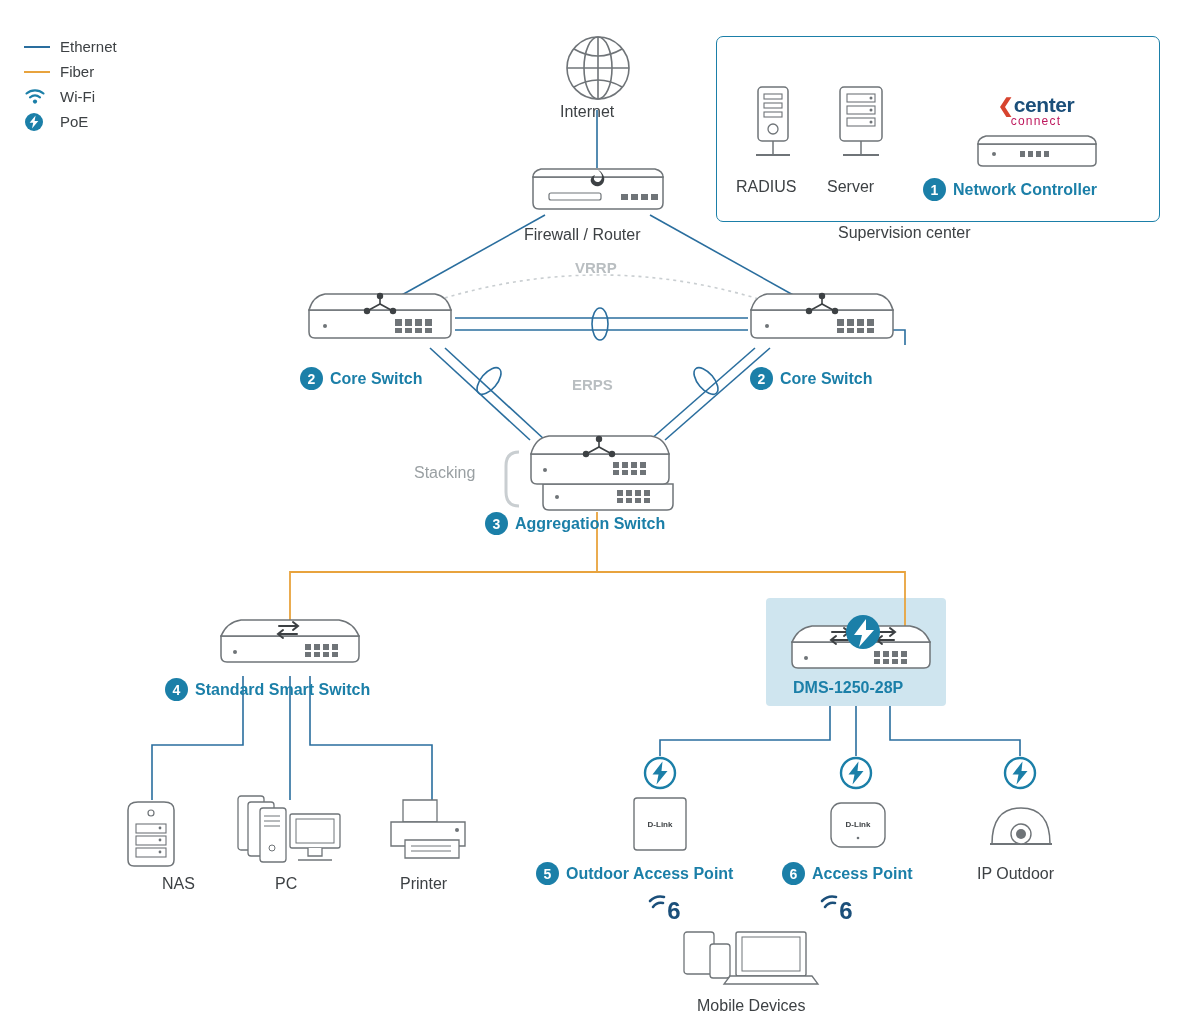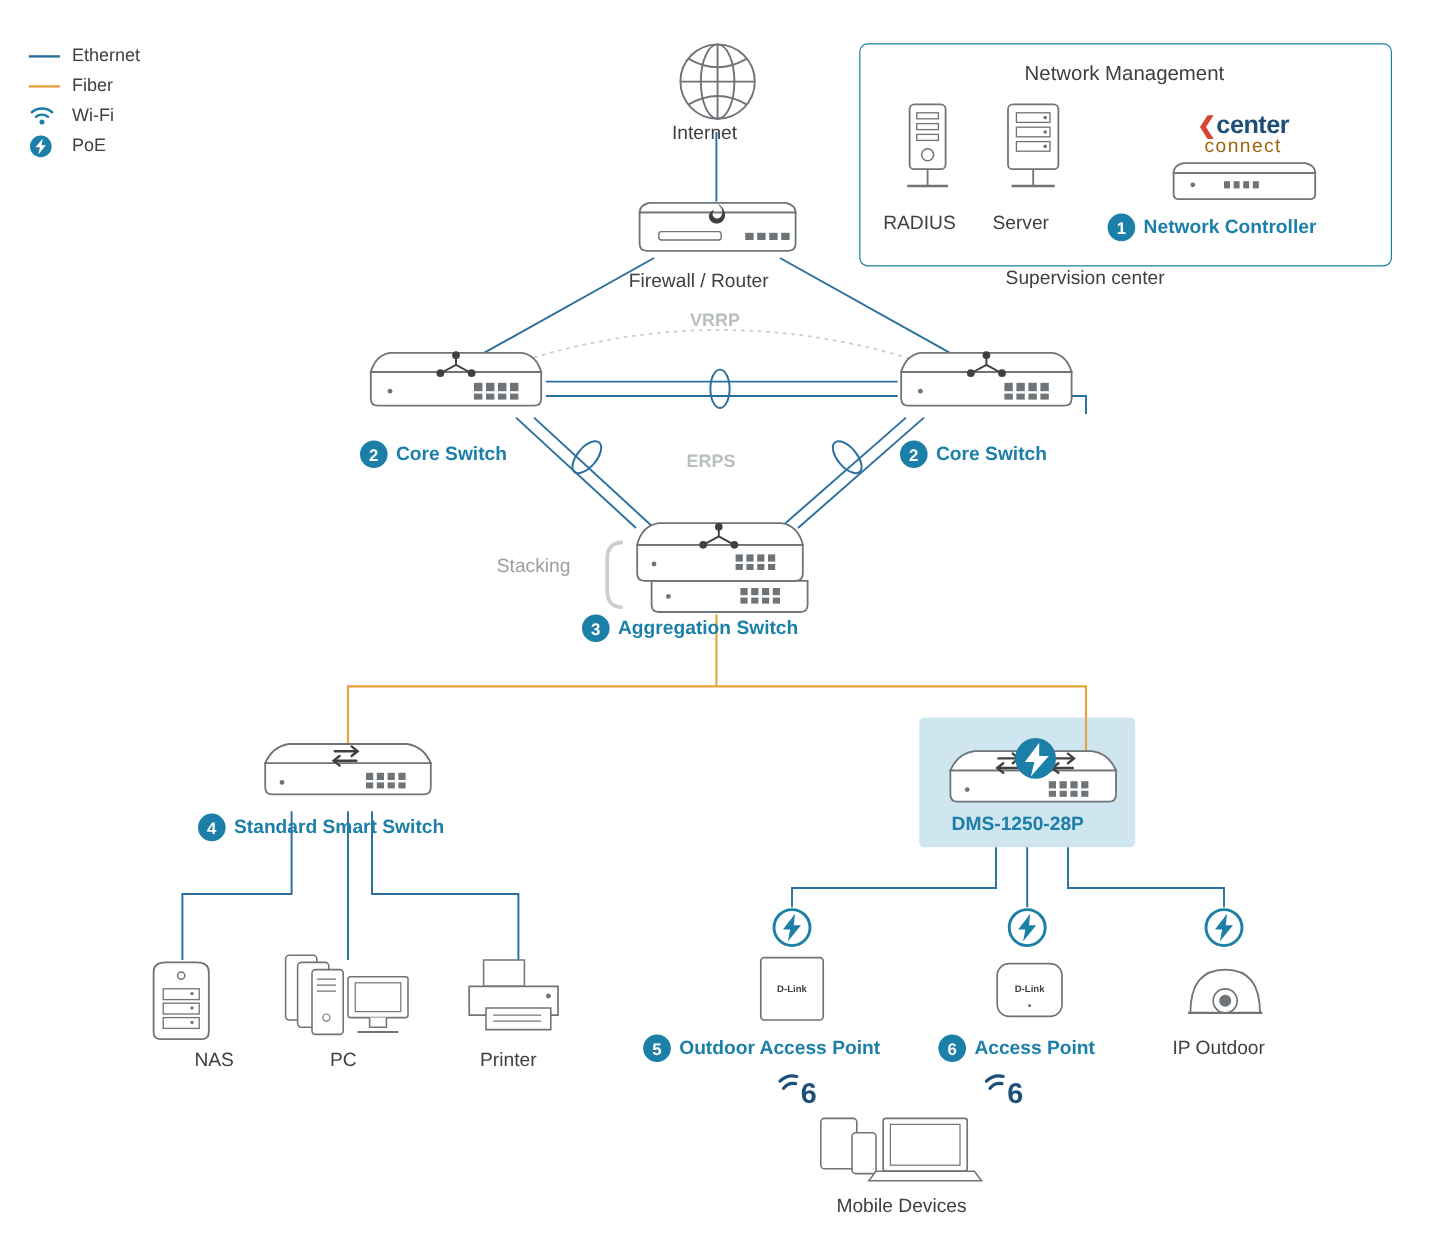--- a/index.html
+++ b/index.html
@@ -177,7 +177,6 @@
   <div class="lbl lbl-dark" style="left:524px;top:226px;">Firewall / Router</div>
 
   <div id="nm-panel"></div>
-  <div id="nm-title">Network Management</div>
 
   <div class="lbl" style="left:748px;top:85px;">
     <svg width="50" height="82" viewBox="0 0 50 82">

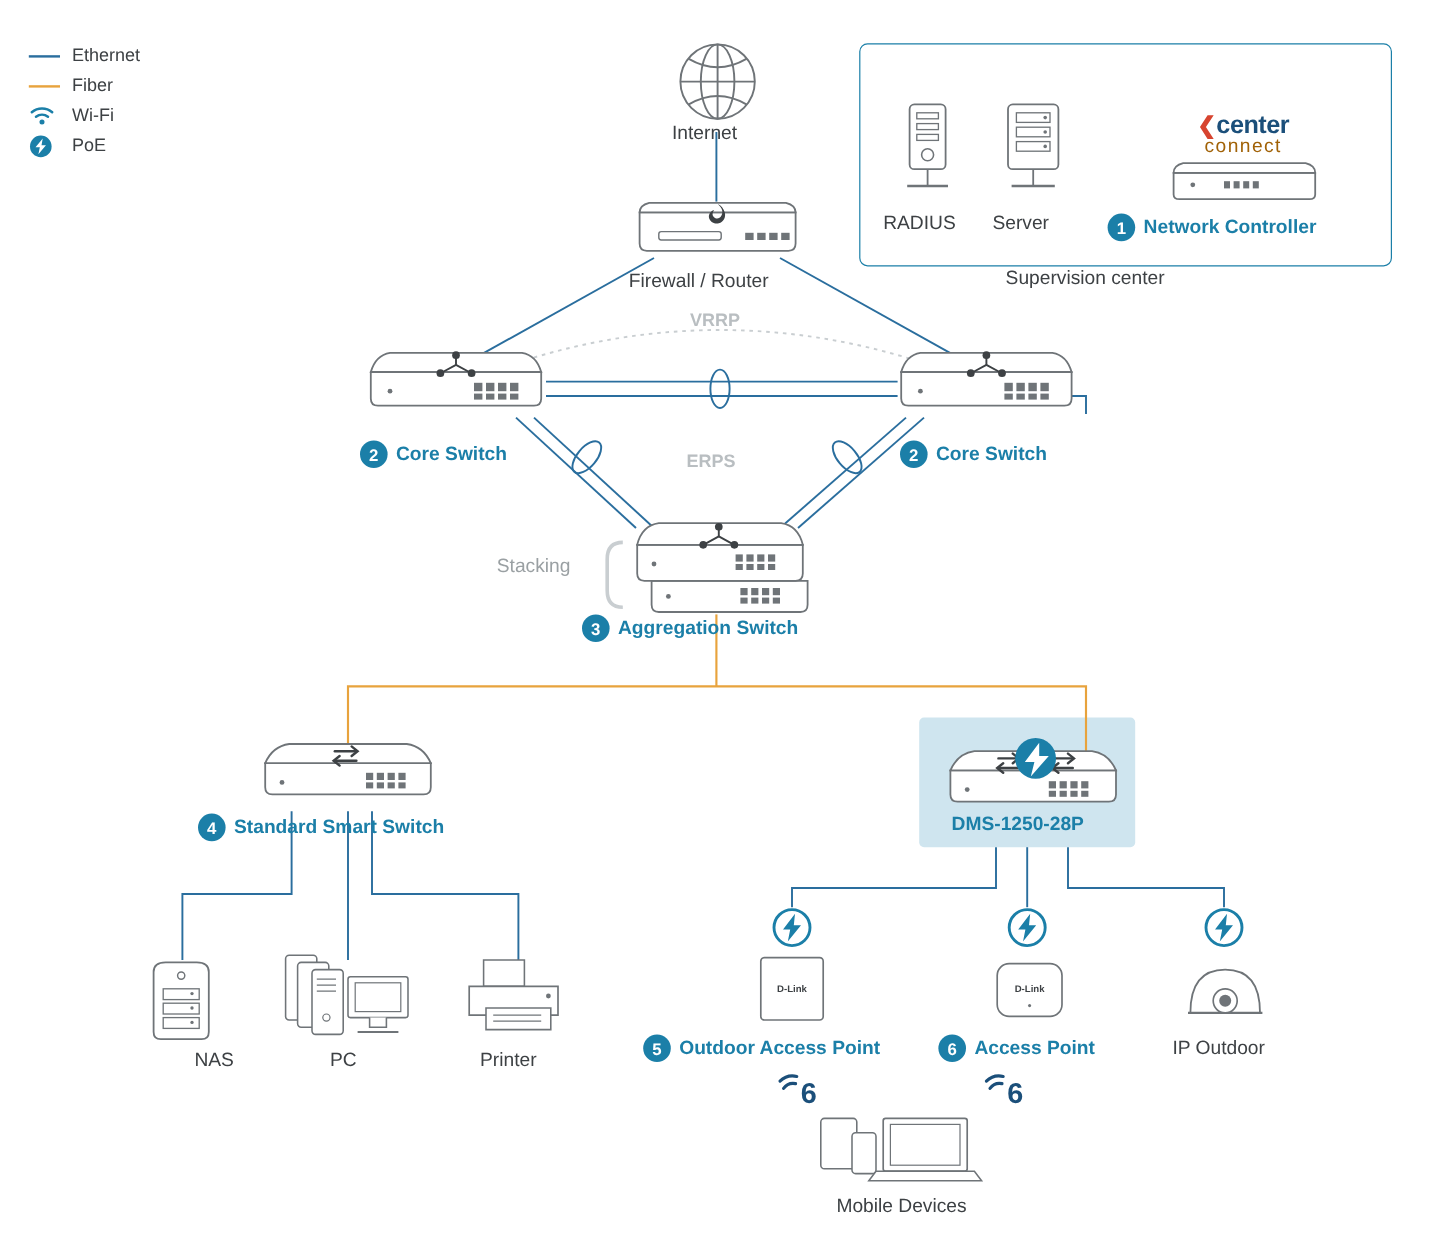--- a/index.html
+++ b/index.html
@@ -46,7 +46,7 @@
 
   .nuclias{position:absolute;left:980px;top:93px;width:112px;text-align:center;}
   .nuclias .n1{font-size:21px;font-weight:bold;color:#1b4f7a;letter-spacing:-.4px;}
-  .nuclias .n2{font-size:16px;color:#a16207;letter-spacing:1.2px;margin-top:-3px;}
+  .nuclias .n2{font-size:12px;color:#be185d;letter-spacing:1.2px;margin-top:-3px;}
   .nuclias .carets{color:#d7442f;font-weight:bold;font-size:19px;}
 
   #dms-highlight{

